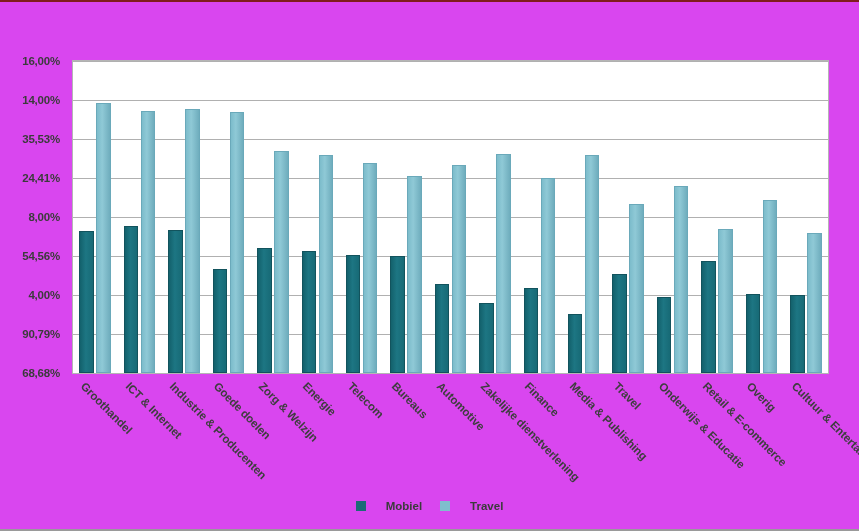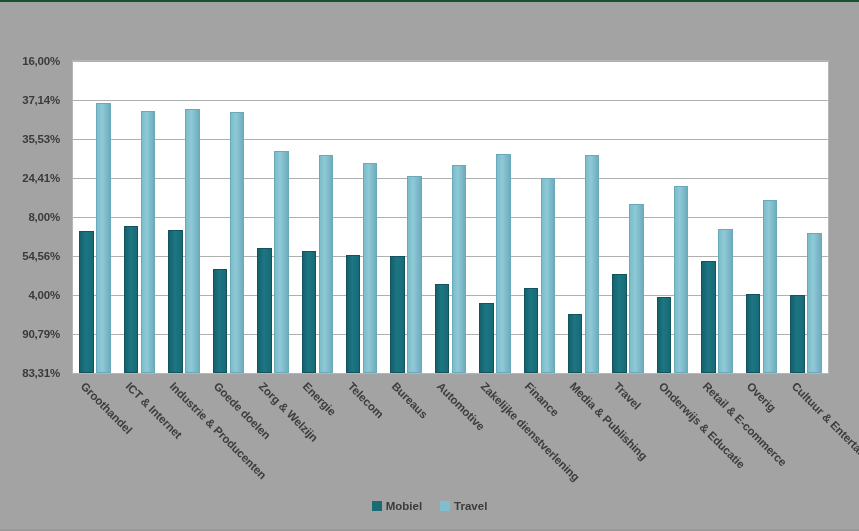--- a/index.html
+++ b/index.html
@@ -14,8 +14,8 @@
     position: relative;
     width: 859px;
     height: 531px;
-    background: #a3a3a3;
-    border-top: 2px solid #14532d;
+    background: #d946ef;
+    border-top: 2px solid #7f1d1d;
     border-bottom: 2px solid #9a9a9a;
     box-sizing: border-box;
     overflow: hidden;

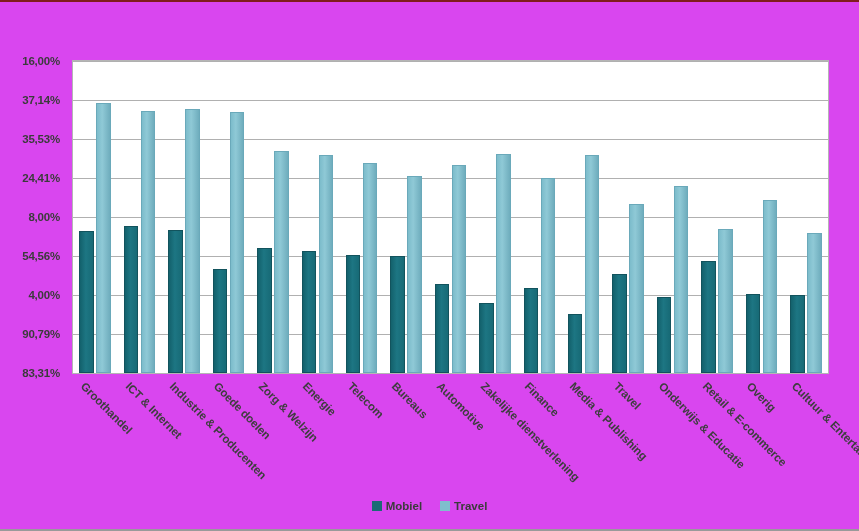--- a/index.html
+++ b/index.html
@@ -142,7 +142,7 @@
 
   <div id="y-axis-labels">
       <div class="y-tick" style="top: 1px;">16,00%</div>
-      <div class="y-tick" style="top: 40px;">37,14%</div>
+      <div class="y-tick" style="top: 40px;">14,00%</div>
       <div class="y-tick" style="top: 79px;">35,53%</div>
       <div class="y-tick" style="top: 118px;">24,41%</div>
       <div class="y-tick" style="top: 157px;">8,00%</div>

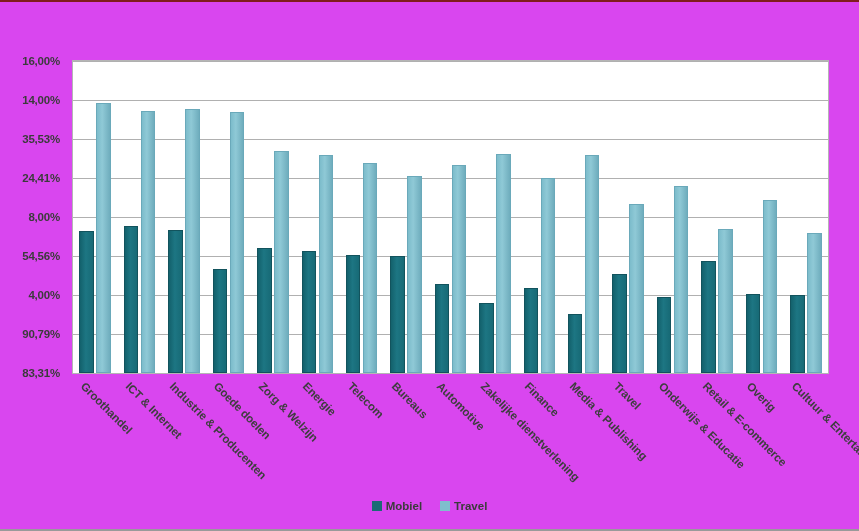--- a/index.html
+++ b/index.html
@@ -149,7 +149,7 @@
       <div class="y-tick" style="top: 196px;">54,56%</div>
       <div class="y-tick" style="top: 235px;">4,00%</div>
       <div class="y-tick" style="top: 274px;">90,79%</div>
-      <div class="y-tick" style="top: 313px;">83,31%</div>
+      <div class="y-tick" style="top: 313px;">68,68%</div>
     </div>
 
   <div id="plot-area">

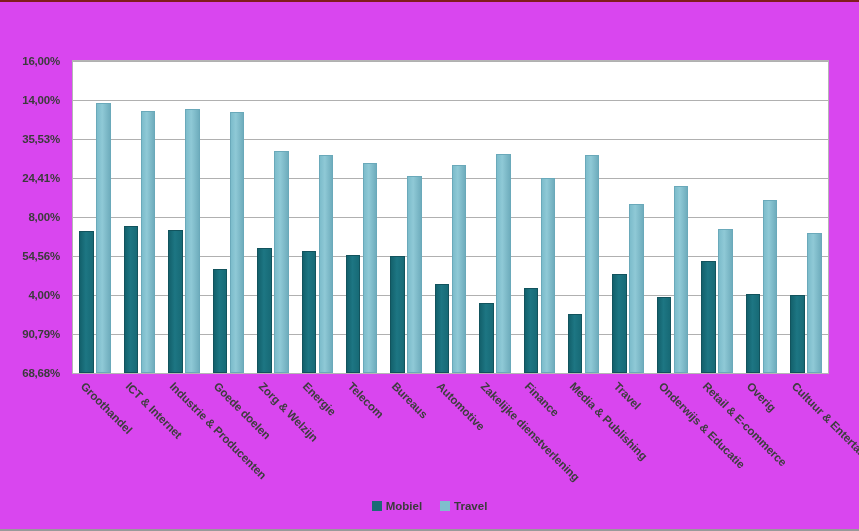--- a/index.html
+++ b/index.html
@@ -122,7 +122,7 @@
   .legend-item {
     display: flex;
     align-items: center;
-    gap: 4px;
+    gap: 20px;
   }
   .legend-swatch {
     width: 10px;

